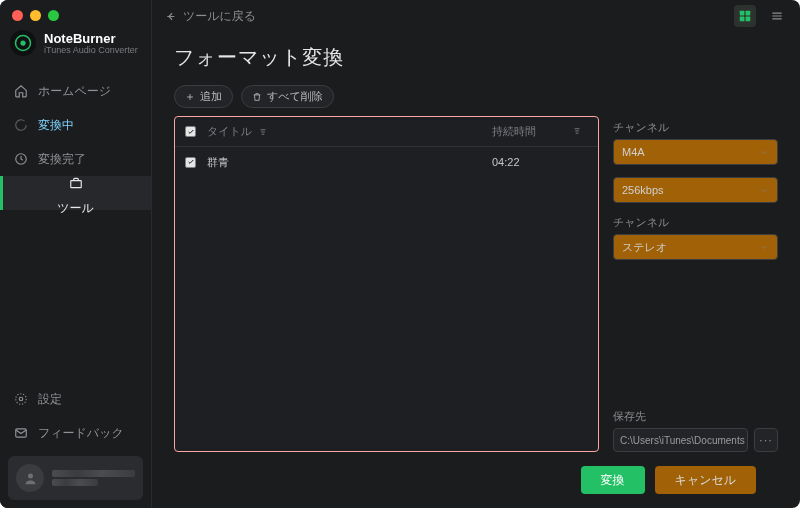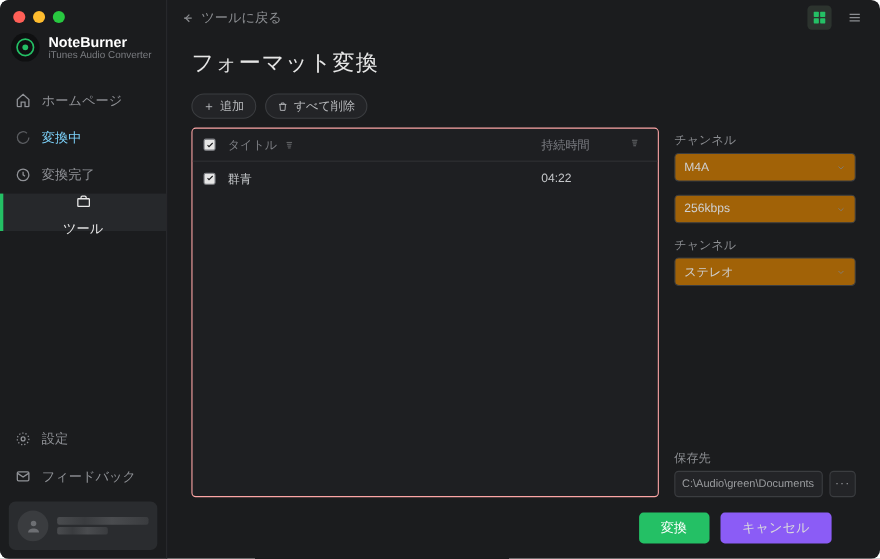--- a/index.html
+++ b/index.html
@@ -328,7 +328,7 @@
             <div class="field-label">保存先</div>
             <div class="path-row">
               <div class="path-input">
-                <span>C:\Audio\green\Documents</span>
+                <span>C:\Users\iTunes\Documents</span>
               </div>
               <div class="path-btn">
                 <span>···</span>

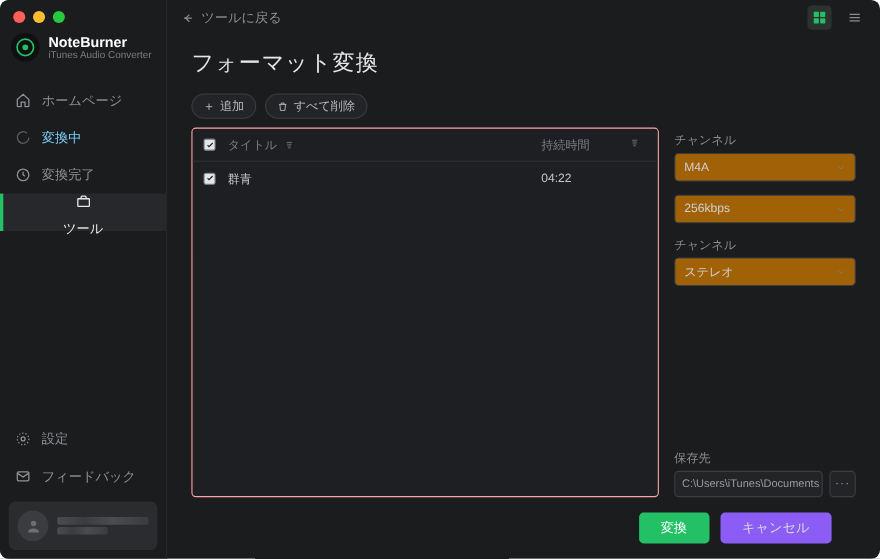--- a/index.html
+++ b/index.html
@@ -118,7 +118,7 @@
 .footer { height:56px; display:flex; align-items:center; justify-content:flex-end; gap:10px; padding-right:22px;}
 .btn { height:28px; padding:12px 20px; border-radius:4px; font-size:12px; display:flex; align-items:center; justify-content:center; cursor:pointer; border:none;}
 .btn-primary{ background:#24c065; color:#fff;}
-.btn-secondary{ background:#8b5cf6; color:#d9dadc;}
+.btn-secondary{ background:#a16207; color:#d9dadc;}
 </style>
 </head>
 <body>

